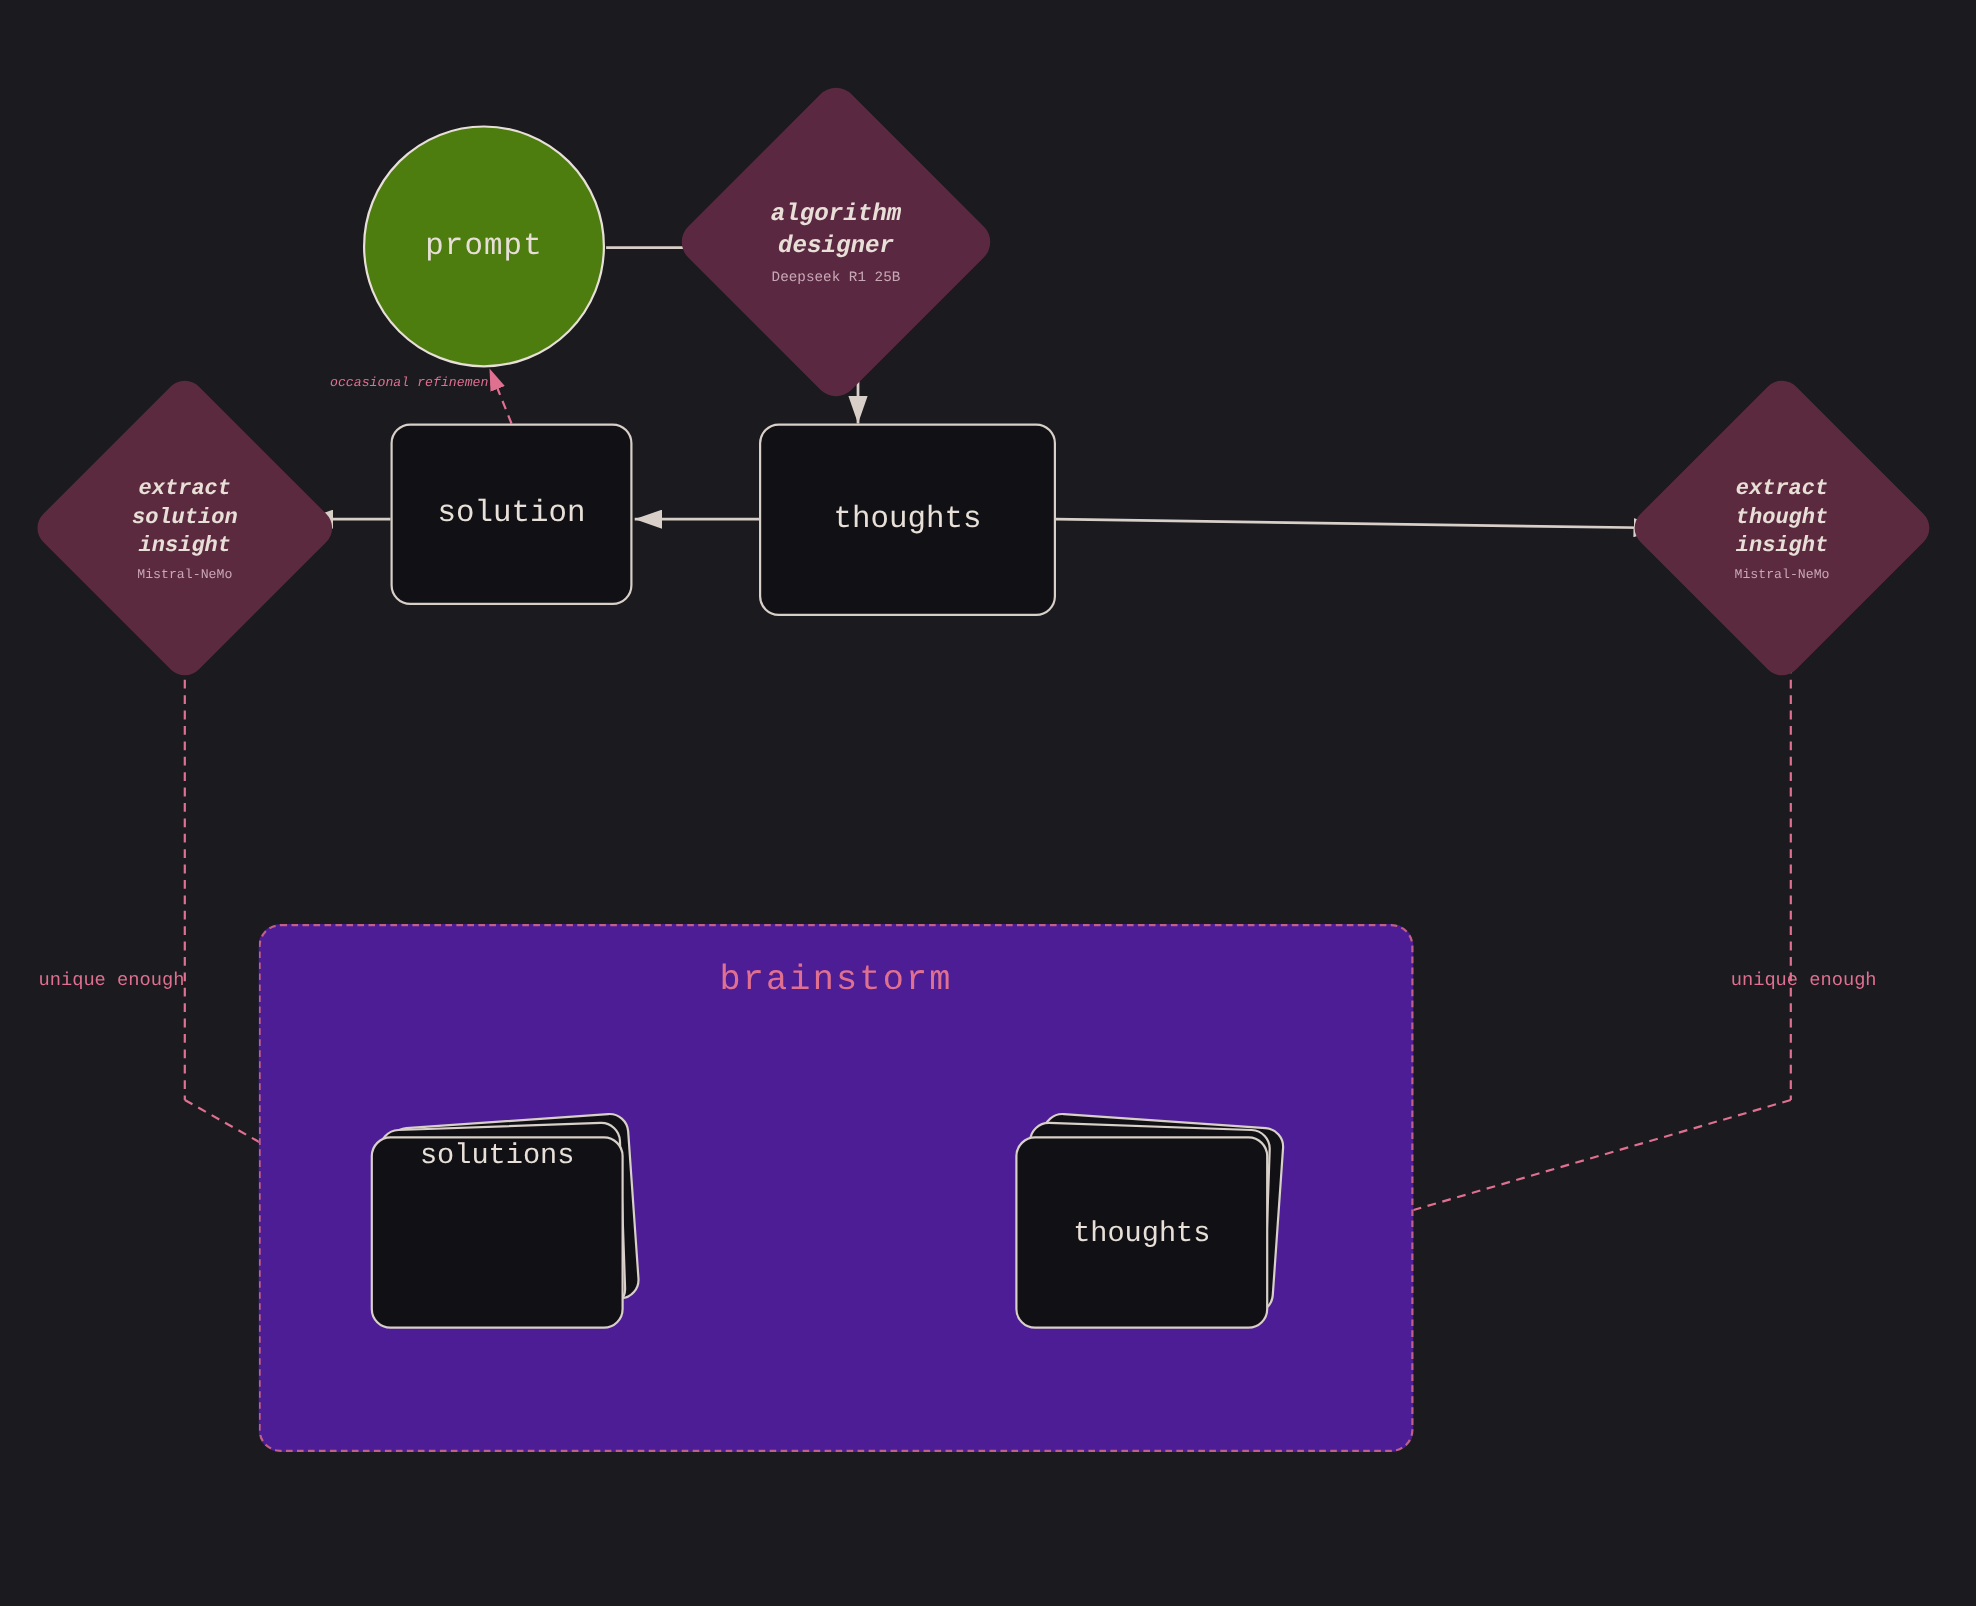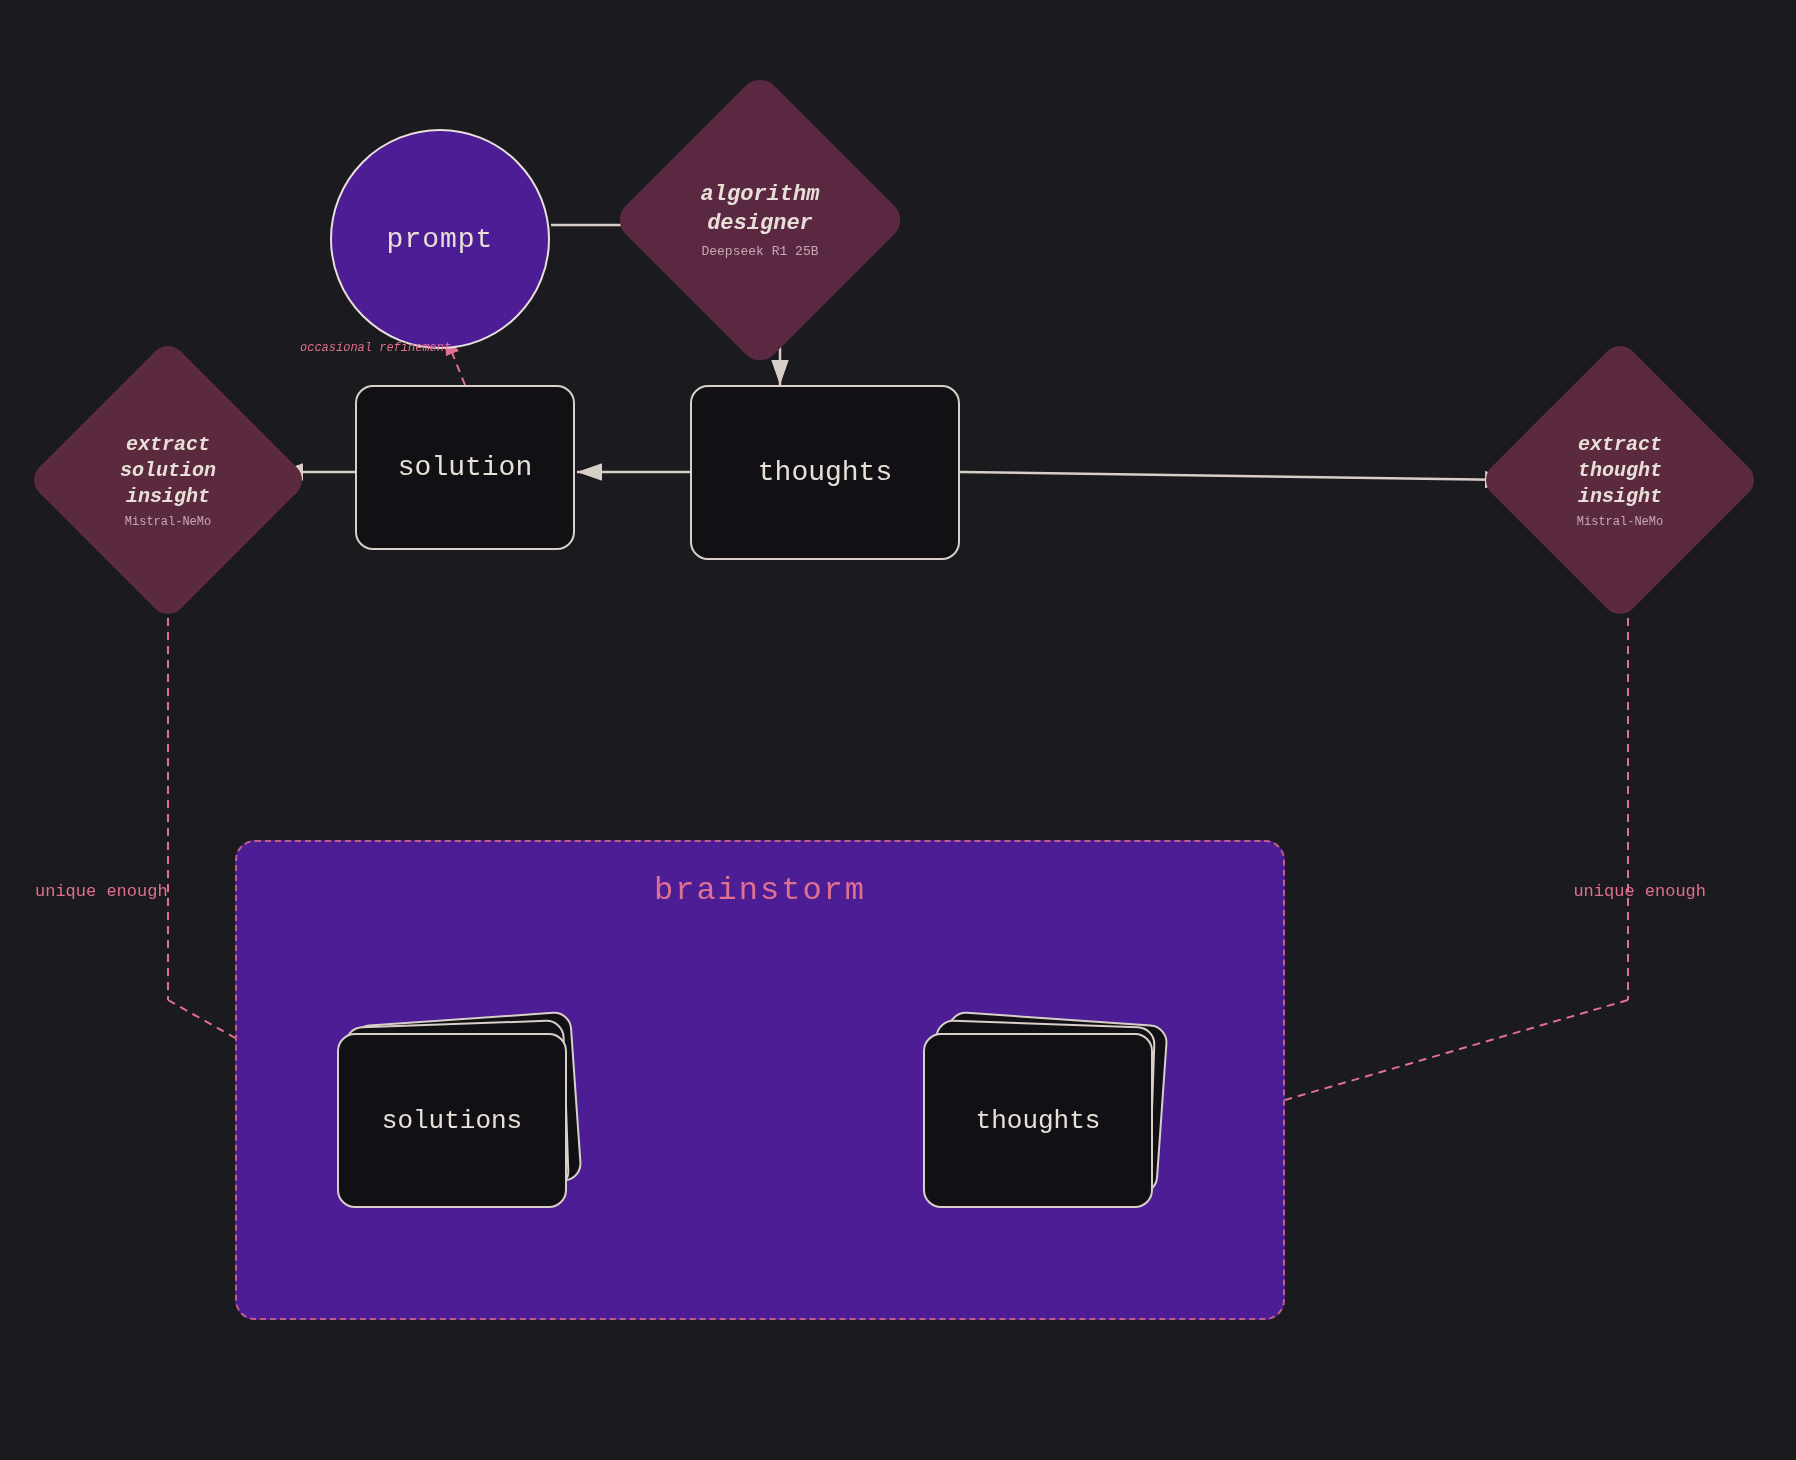--- a/index.html
+++ b/index.html
@@ -44,9 +44,9 @@
       height: 220px;
       border-radius: 50%;
       border: 2.5px solid #e8e0d8;
-      background: #4c1d95;
+      background: #4d7c0f;
       left: 330px;
-      top: 129px;
+      top: 114px;
     }
 
     .node-circle .label {

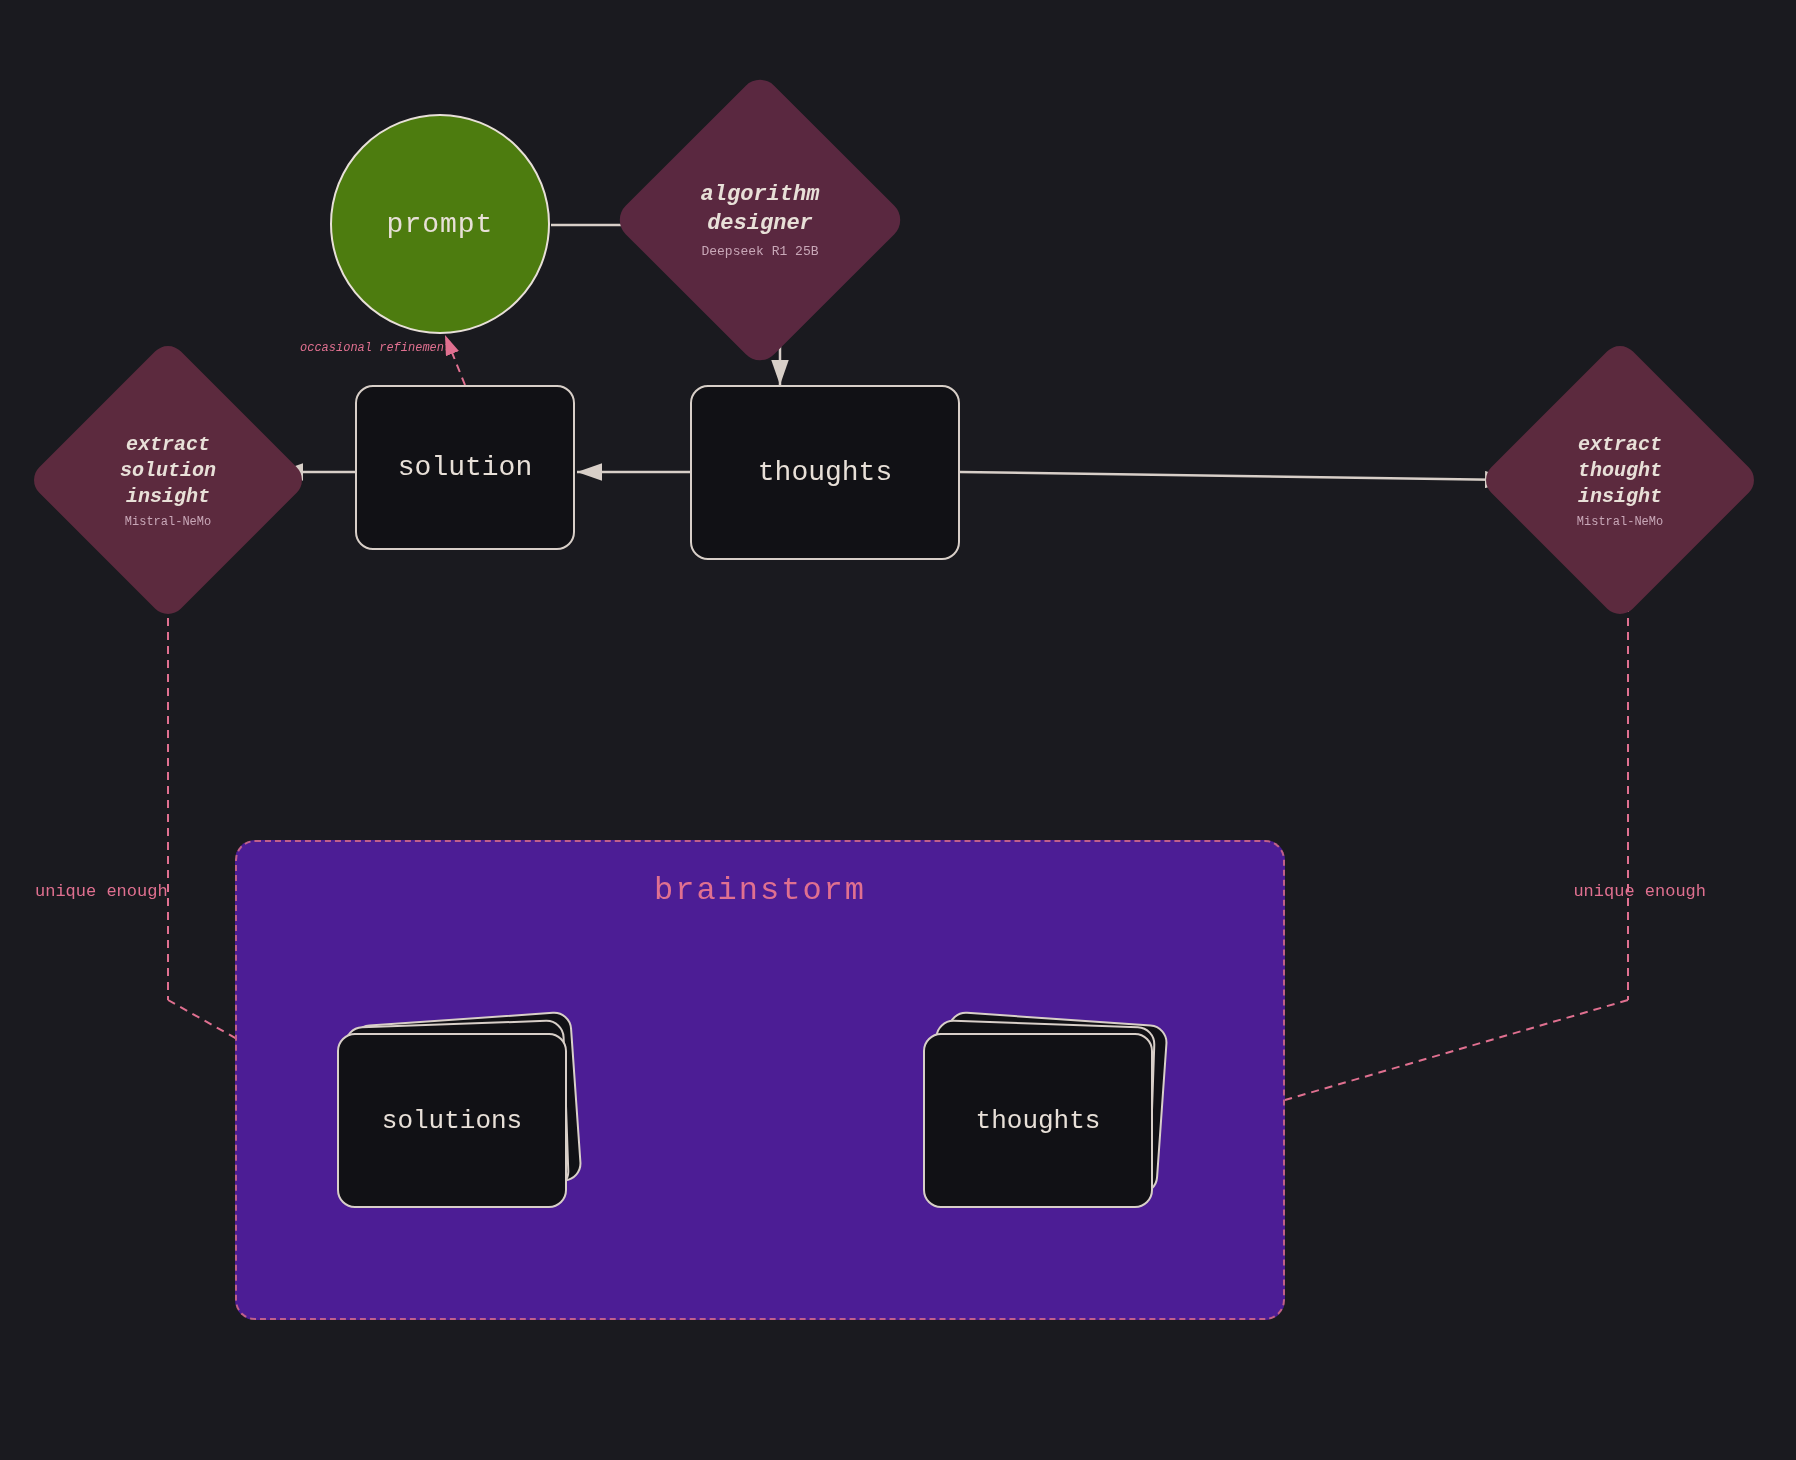--- a/index.html
+++ b/index.html
@@ -300,7 +300,7 @@
       <div style="position:absolute; top:0; left:20px; width:220px; height:170px; background:#111115; border:2.5px solid #d8cfc8; border-radius:18px; transform:rotate(-4deg);"></div>
       <div style="position:absolute; top:5px; left:10px; width:220px; height:170px; background:#111115; border:2.5px solid #d8cfc8; border-radius:18px; transform:rotate(-2deg);"></div>
 
-      <div style="position:absolute; top:15px; left:0px; width:230px; height:175px; background:#111115; border:2.5px solid #d8cfc8; border-radius:18px; display:flex; align-items:center; justify-content:center;">
+      <div style="position:absolute; top:15px; left:0px; width:230px; height:175px; background:#111115; border:2.5px solid #d8cfc8; border-radius:18px; display:flex; justify-content:center;">
         <span style="font-size:26px; color:#e8e0d8; font-family:'Courier New',monospace;">solutions</span>
       </div>
     </div>

